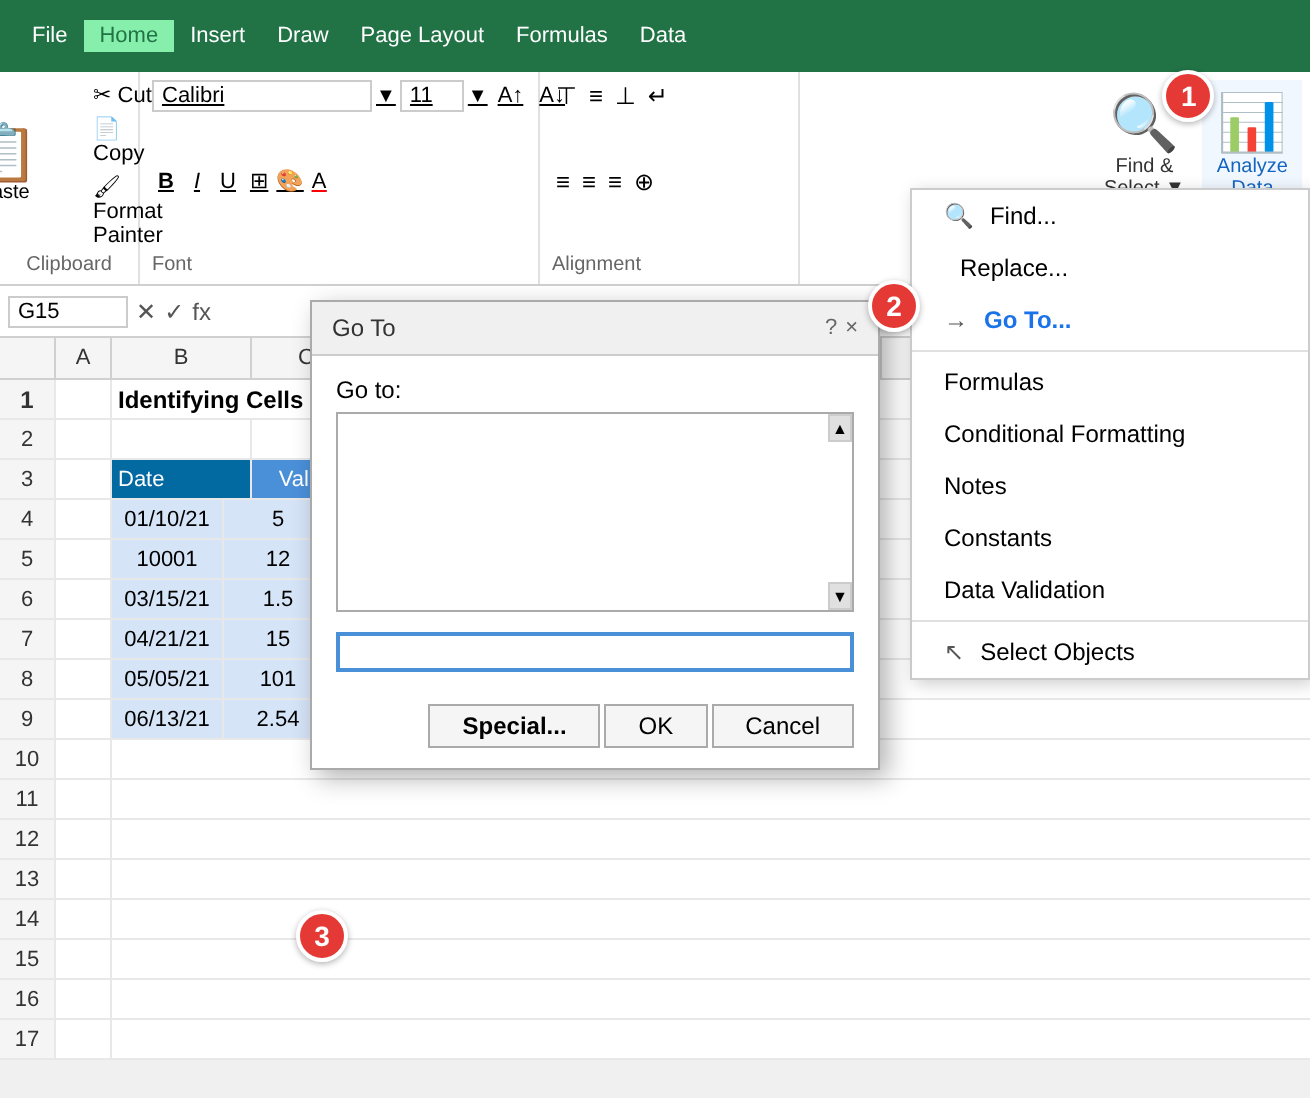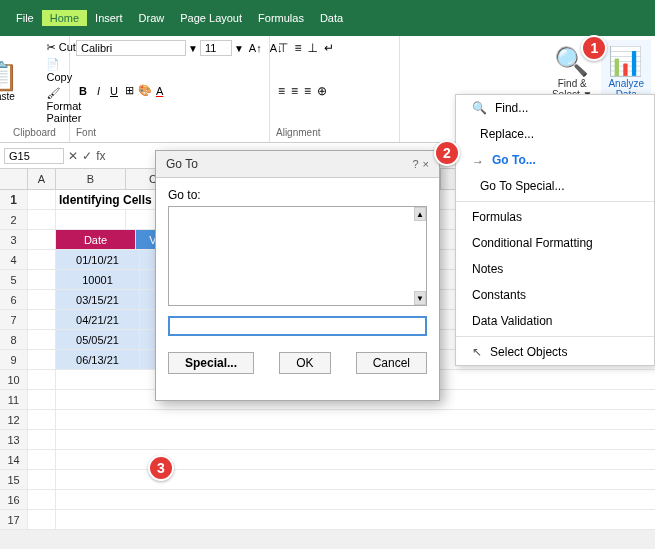--- a/index.html
+++ b/index.html
@@ -8,7 +8,7 @@
     
     .ribbon { background: #217346; height: 36px; display: flex; align-items: center; padding: 0 8px; }
     .ribbon-tab { color: white; font-size: 11px; padding: 2px 8px; cursor: pointer; }
-    .ribbon-tab.active { background: #bef264; color: #217346; }
+    .ribbon-tab.active { background: #86efac; color: #217346; }
 
     .ribbon-bar { background: white; border-bottom: 1px solid #d0d0d0; display: flex; align-items: stretch; min-height: 90px; position: relative; }
 

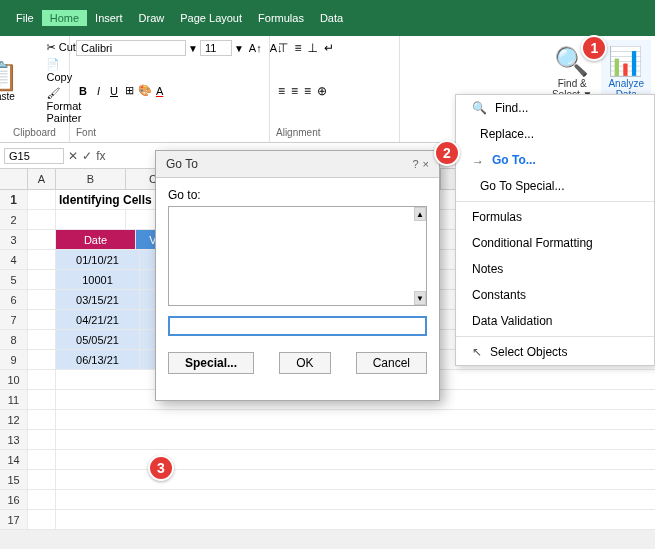--- a/index.html
+++ b/index.html
@@ -27,7 +27,7 @@
     .small-btn { font-size: 11px; cursor: pointer; padding: 1px 3px; margin-left: 22px; }
 
     
-    .font-row { display: flex; align-items: center; gap: 2px; width: 100%; }
+    .font-row { display: flex; align-items: center; gap: 2px; width: 100%; text-decoration: underline; }
     .font-name-box { border: 1px solid #ccc; font-size: 11px; padding: 1px 4px; width: 110px; }
     .font-size-box { border: 1px solid #ccc; font-size: 11px; padding: 1px 4px; width: 32px; }
     .format-btn { font-size: 11px; cursor: pointer; padding: 1px 3px; border: none; background: none; }

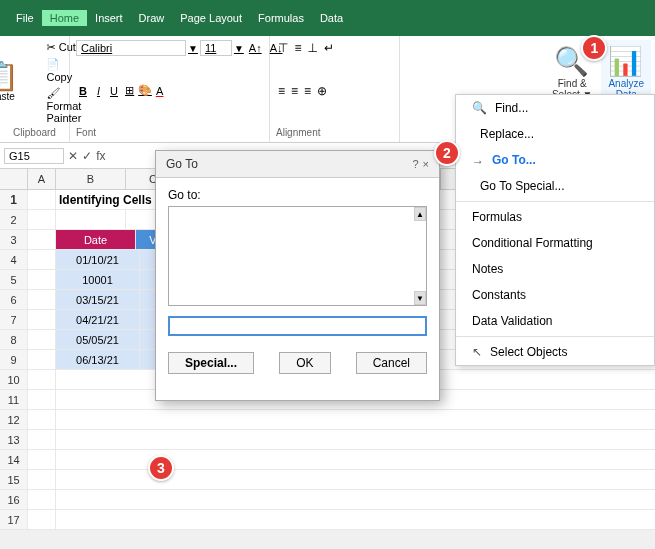--- a/index.html
+++ b/index.html
@@ -261,10 +261,6 @@
       <span class="menu-icon">→</span>
       <span>Go To...</span>
     </div>
-    <div class="menu-item">
-      <span class="menu-icon"> </span>
-      <span>Go To Special...</span>
-    </div>
     <div class="menu-divider"></div>
     <div class="menu-item">
       <span>Formulas</span>

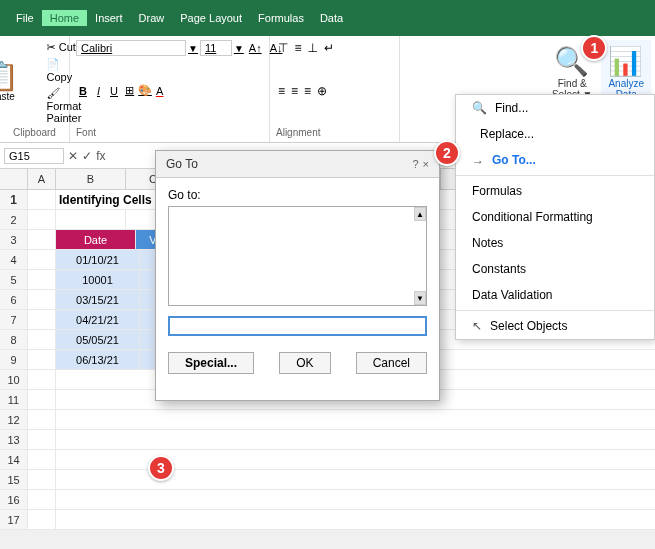--- a/index.html
+++ b/index.html
@@ -64,7 +64,7 @@
     .cell { font-size: 11px; border-right: 1px solid #e8e8e8; line-height: 20px; padding: 0 3px; overflow: hidden; white-space: nowrap; }
 
     
-    .cell-date { background: #be185d; color: white; text-align: center; width: 80px; }
+    .cell-date { background: #0369a1; color: white; width: 70px; }
     .cell-value { background: #4a90d9; color: white; text-align: center; width: 55px; }
     .cell-data { background: #d6e4f7; text-align: center; width: 84px; }
     .cell-data-val { background: #d6e4f7; text-align: center; width: 55px; }

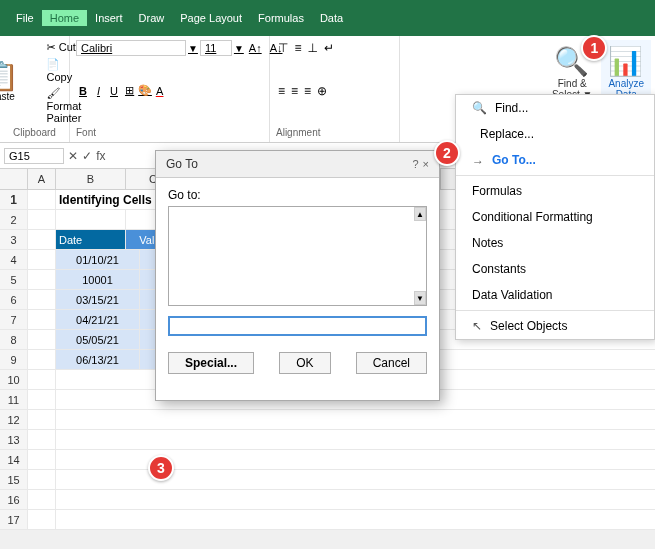--- a/index.html
+++ b/index.html
@@ -66,7 +66,7 @@
     
     .cell-date { background: #0369a1; color: white; width: 70px; }
     .cell-value { background: #4a90d9; color: white; text-align: center; width: 55px; }
-    .cell-data { background: #d6e4f7; text-align: center; width: 84px; }
+    .cell-data { background: #d6e4f7; text-align: center; width: 56px; }
     .cell-data-val { background: #d6e4f7; text-align: center; width: 55px; }
 
     .col-a { width: 28px; }

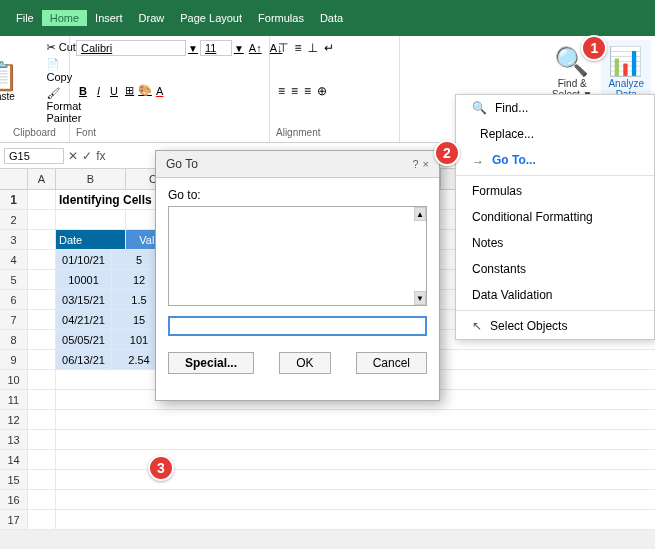--- a/index.html
+++ b/index.html
@@ -137,7 +137,7 @@
     .scroll-down { position: absolute; right: 0; bottom: 0; width: 12px; height: 14px; background: #e0e0e0; border: 1px solid #ccc; display: flex; align-items: center; justify-content: center; font-size: 8px; cursor: pointer; }
     .ref-label { font-size: 12px; margin-bottom: 3px; }
     .ref-input { border: 2px solid #4a90d9; width: 100%; font-size: 12px; padding: 1px 3px; outline: none; }
-    .dialog-footer { padding: 6px 12px 26px; display: flex; gap: 2px; justify-content: space-between; }
+    .dialog-footer { padding: 6px 12px 10px; display: flex; gap: 2px; justify-content: flex-end; }
     .dialog-footer-btn {
       padding: 3px 16px;
       font-size: 12px;

